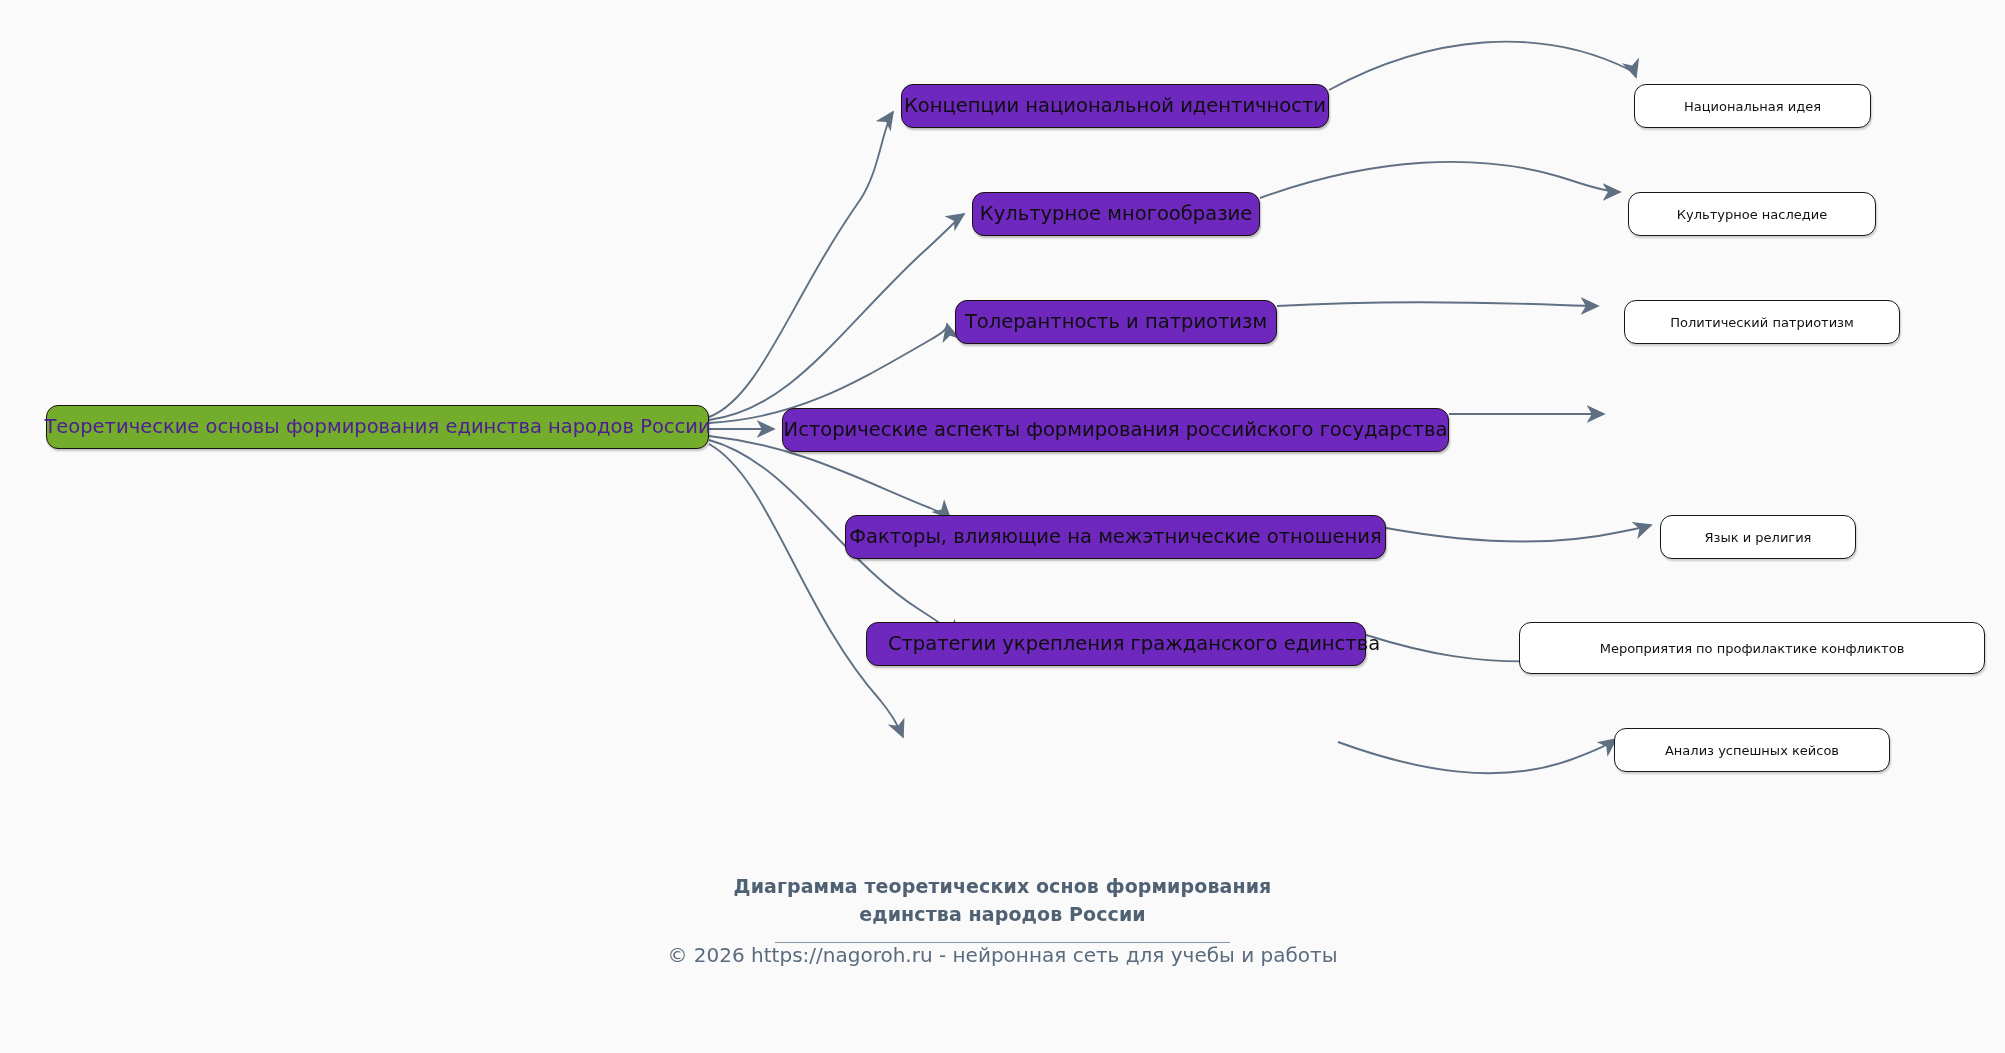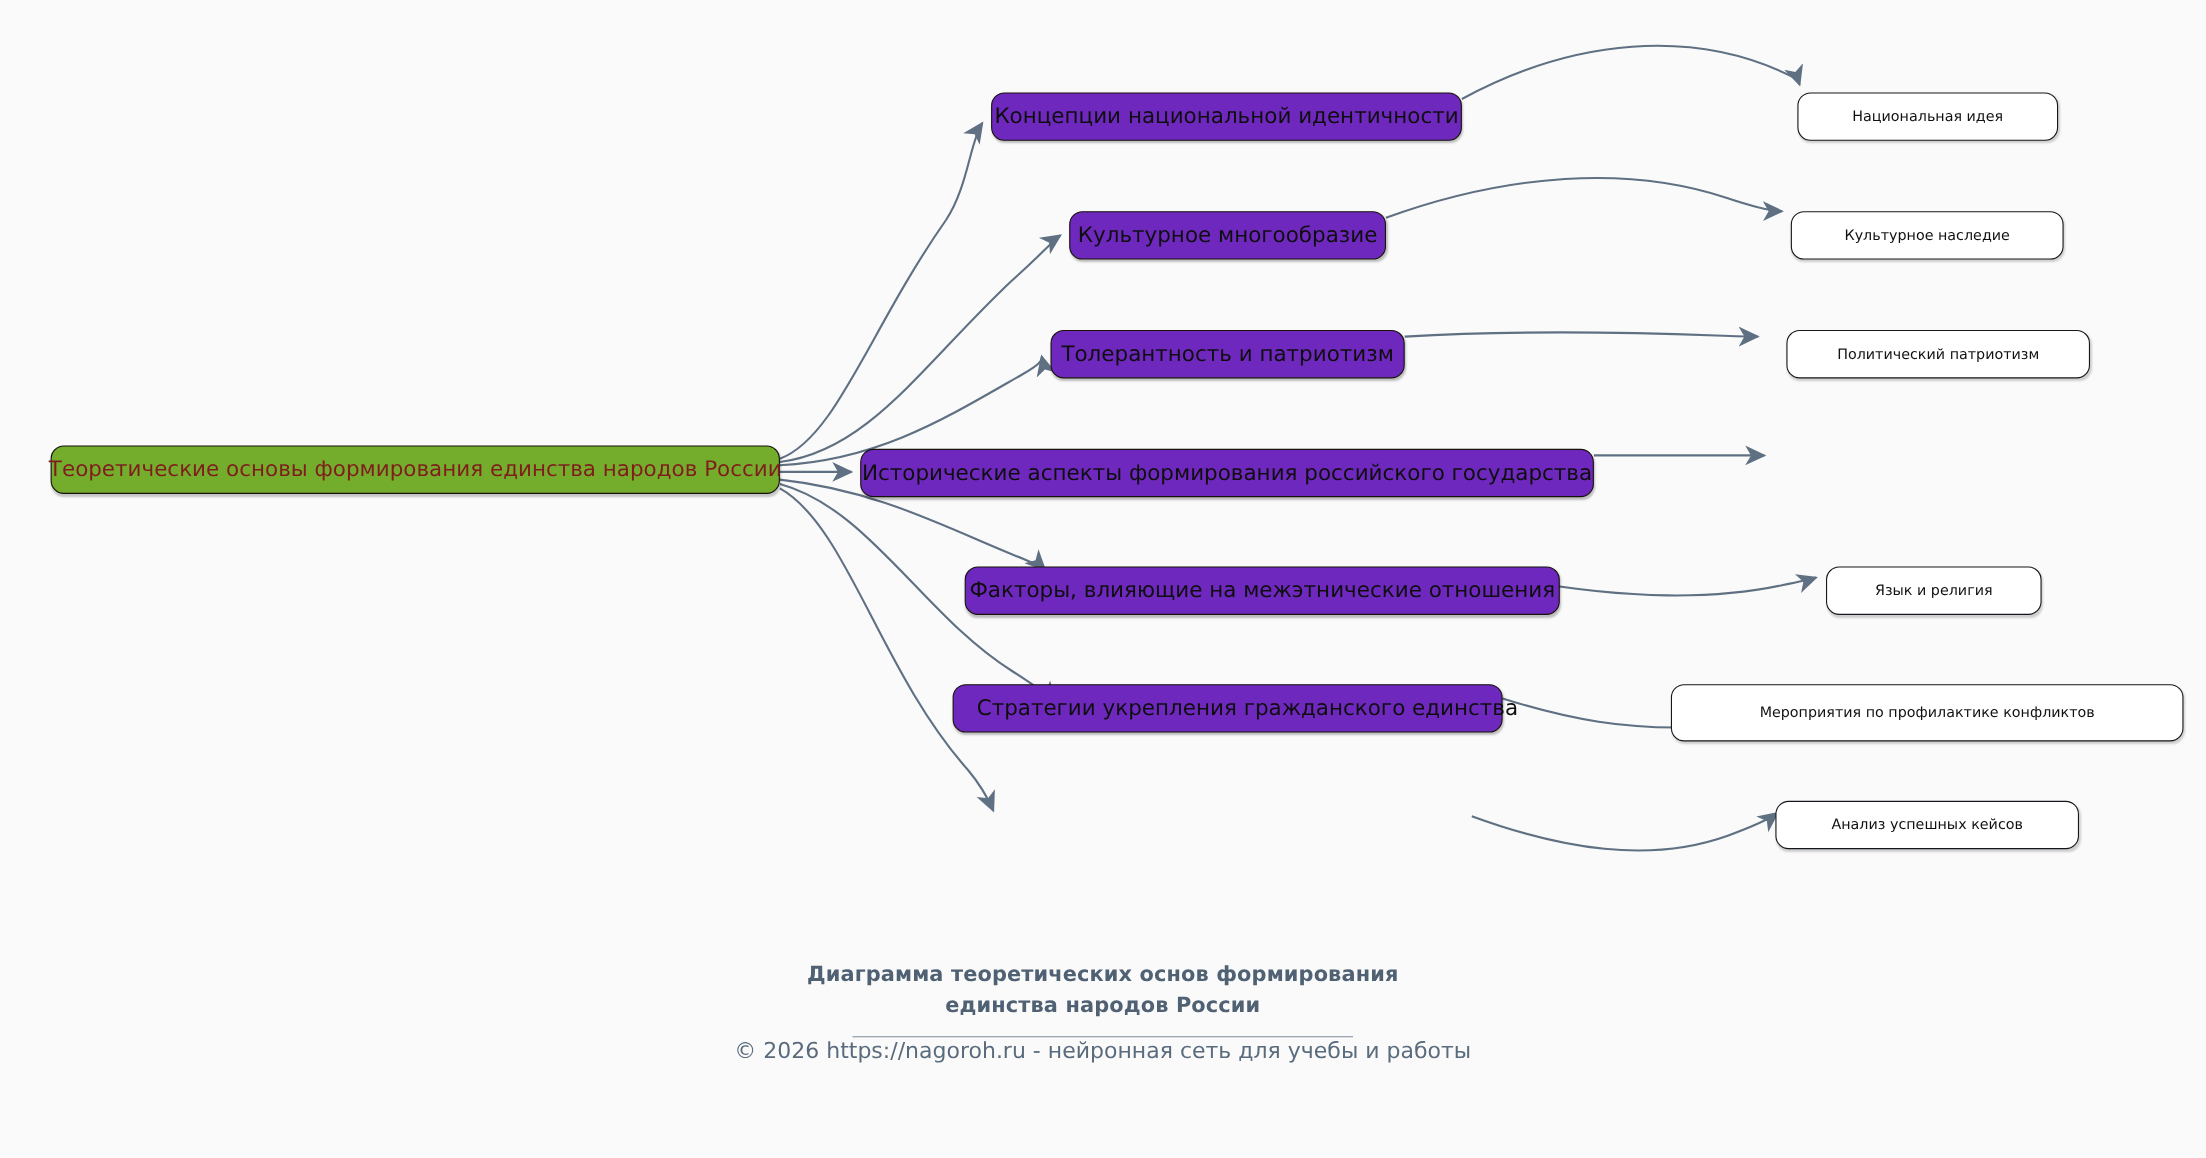--- a/index.html
+++ b/index.html
@@ -24,7 +24,7 @@
   .node-root{
     background:#74ad2c;
     border:1.6px solid #17120b;
-    color:#7f1d1d;
+    color:#4c1d95;
     font-size:19.5px;
     box-shadow:1px 2px 2px rgba(0,0,0,.22);
   }

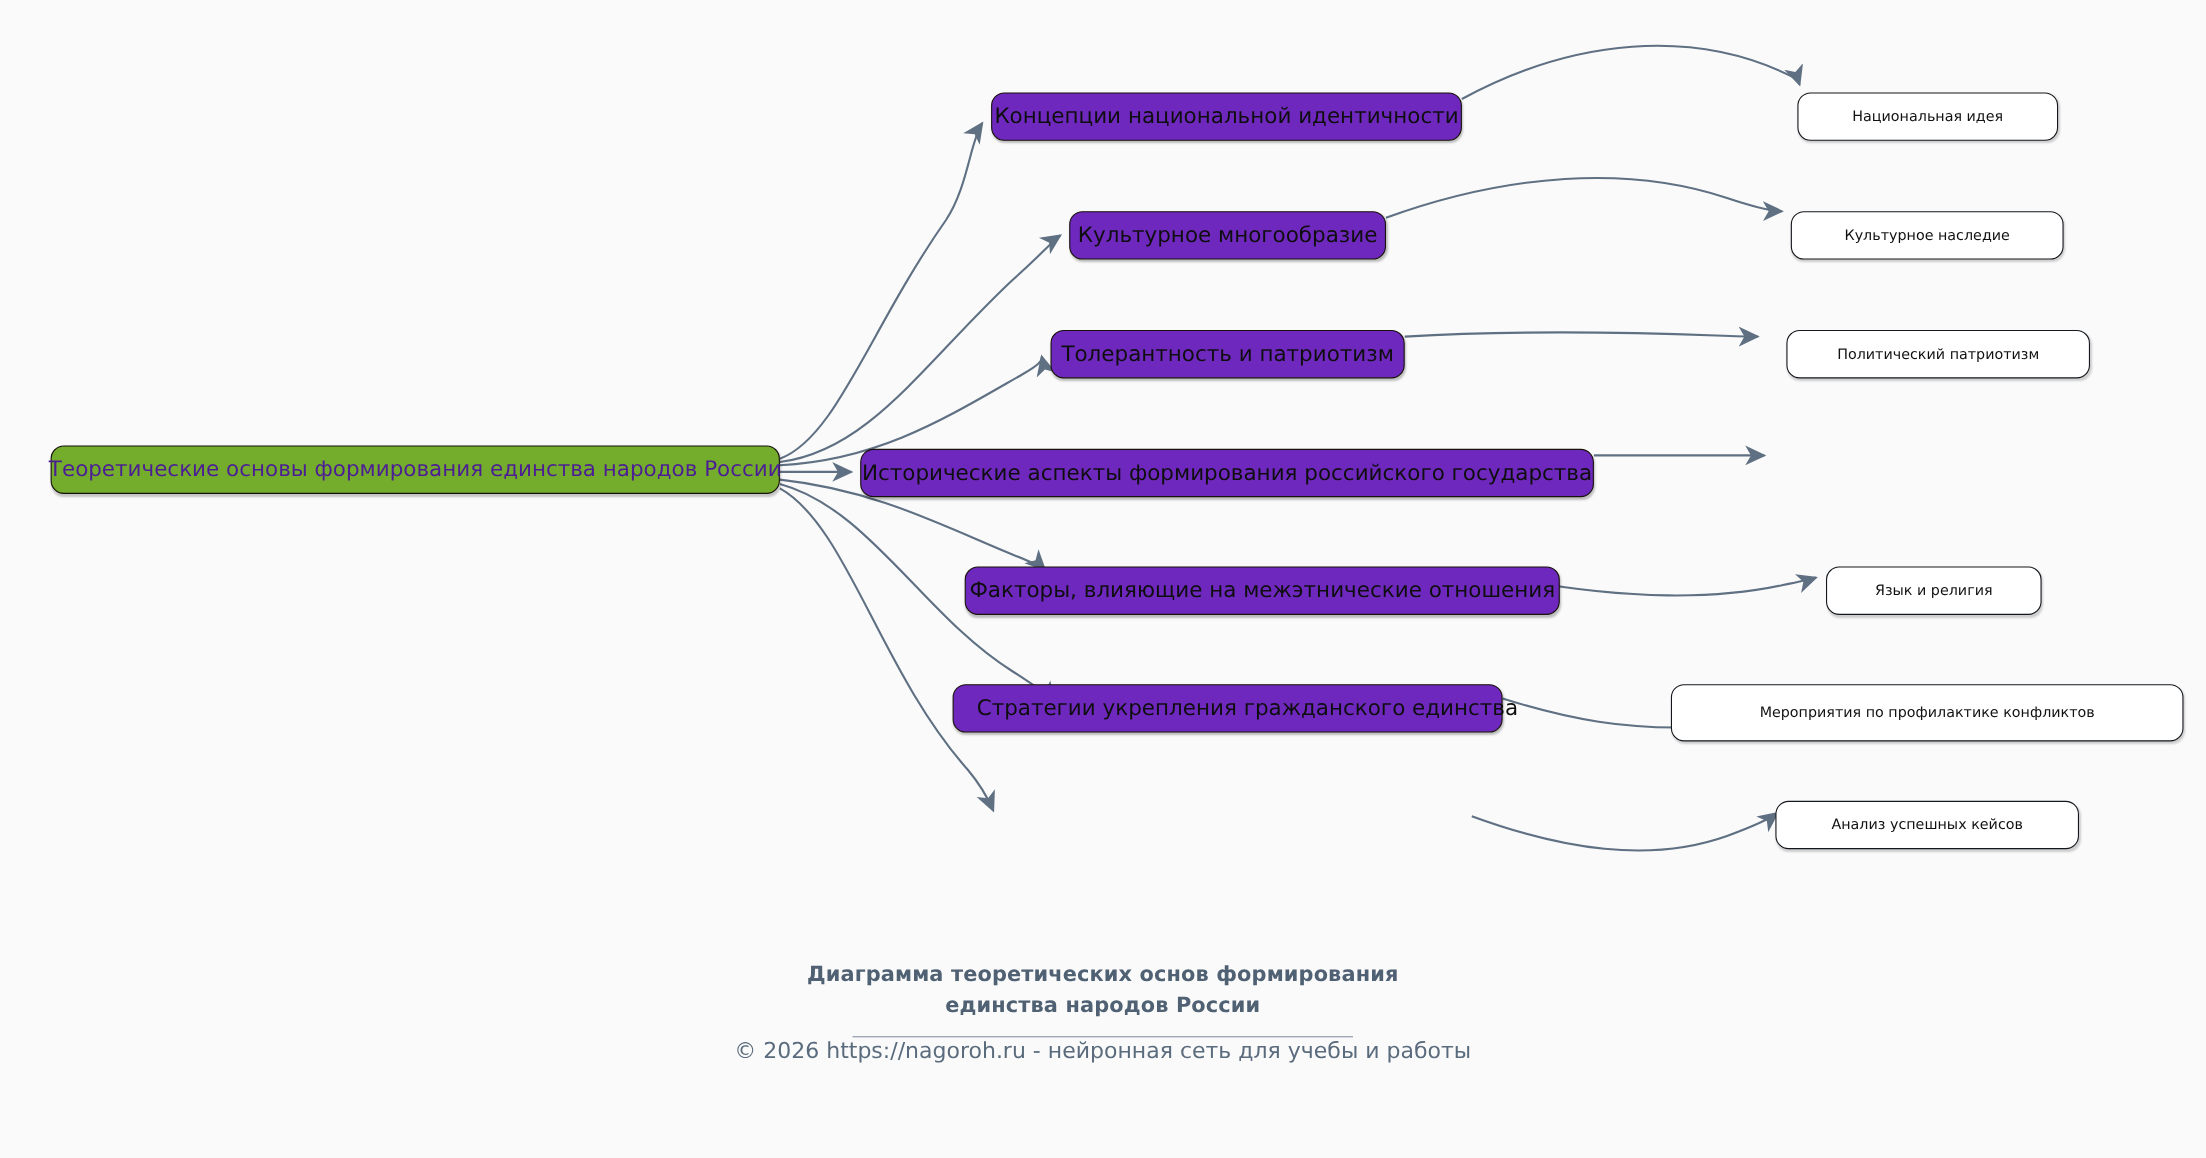--- a/index.html
+++ b/index.html
@@ -108,7 +108,7 @@
 
   <div class="node node-branch" style="left:782px;top:408px;width:667px;height:44px;">Исторические аспекты формирования российского государства</div>
 
-  <div class="node node-branch" style="left:845px;top:515px;width:541px;height:44px;margin-left:32px;">Факторы, влияющие на межэтнические отношения</div>
+  <div class="node node-branch" style="left:845px;top:515px;width:541px;height:44px;">Факторы, влияющие на межэтнические отношения</div>
   <div class="node node-leaf" style="left:1660px;top:515px;width:196px;height:44px;">Язык и религия</div>
 
   <div class="node node-branch" style="left:866px;top:622px;width:500px;height:44px;padding-left:36px;">Стратегии укрепления гражданского единства</div>

